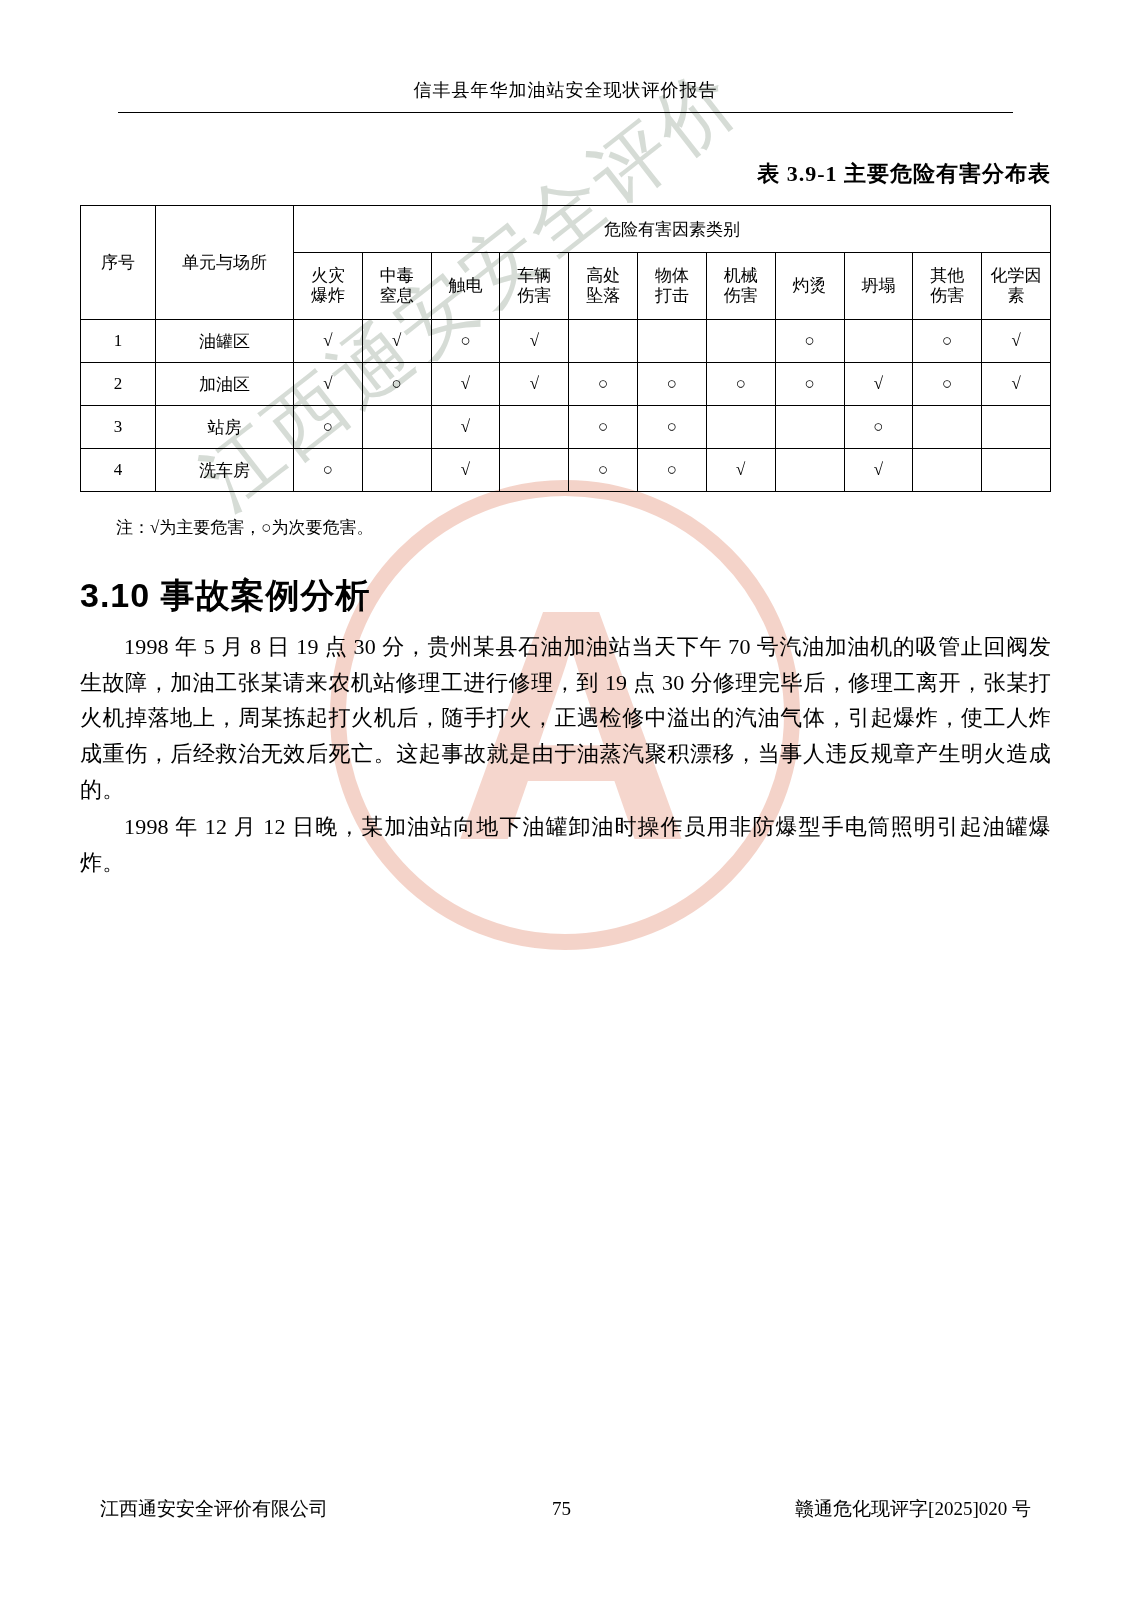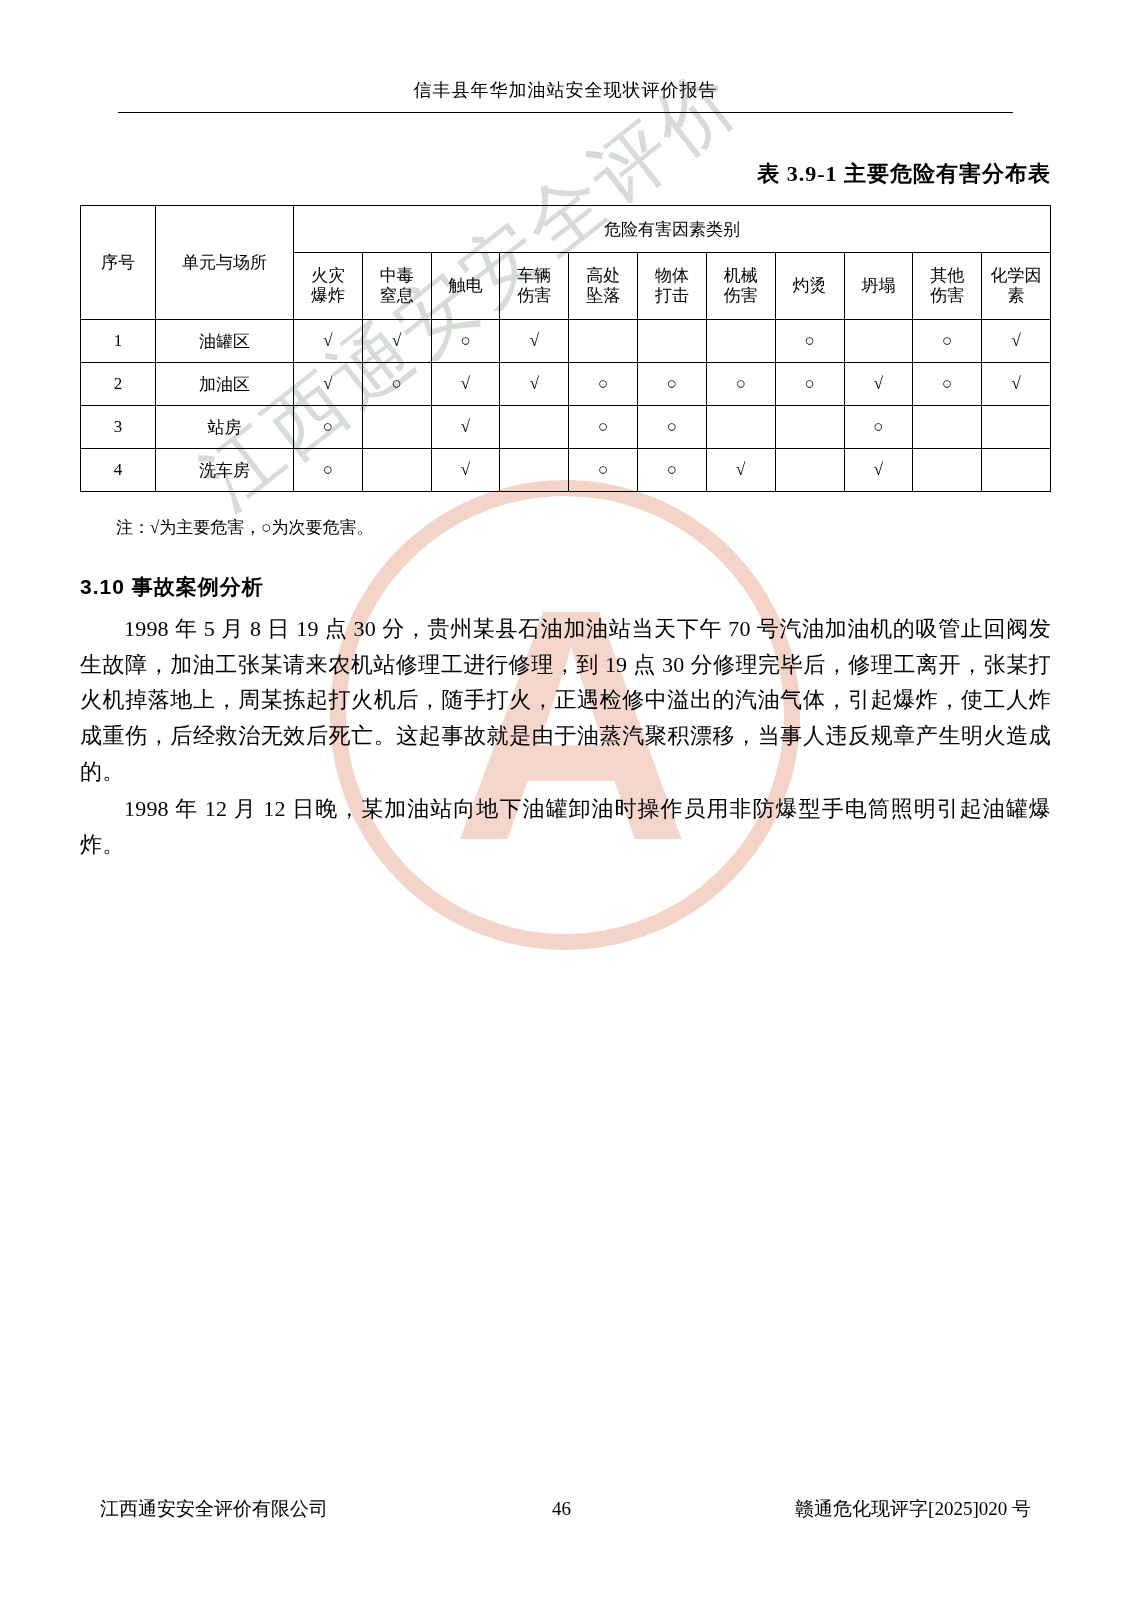--- a/index.html
+++ b/index.html
@@ -123,7 +123,7 @@
   
   h2.section {
     font-family: "Liberation Sans", sans-serif;
-    font-size: 21px;
+    font-size: 34px;
     font-weight: bold;
     margin: 34px 0 10px 0;
     letter-spacing: 1px;

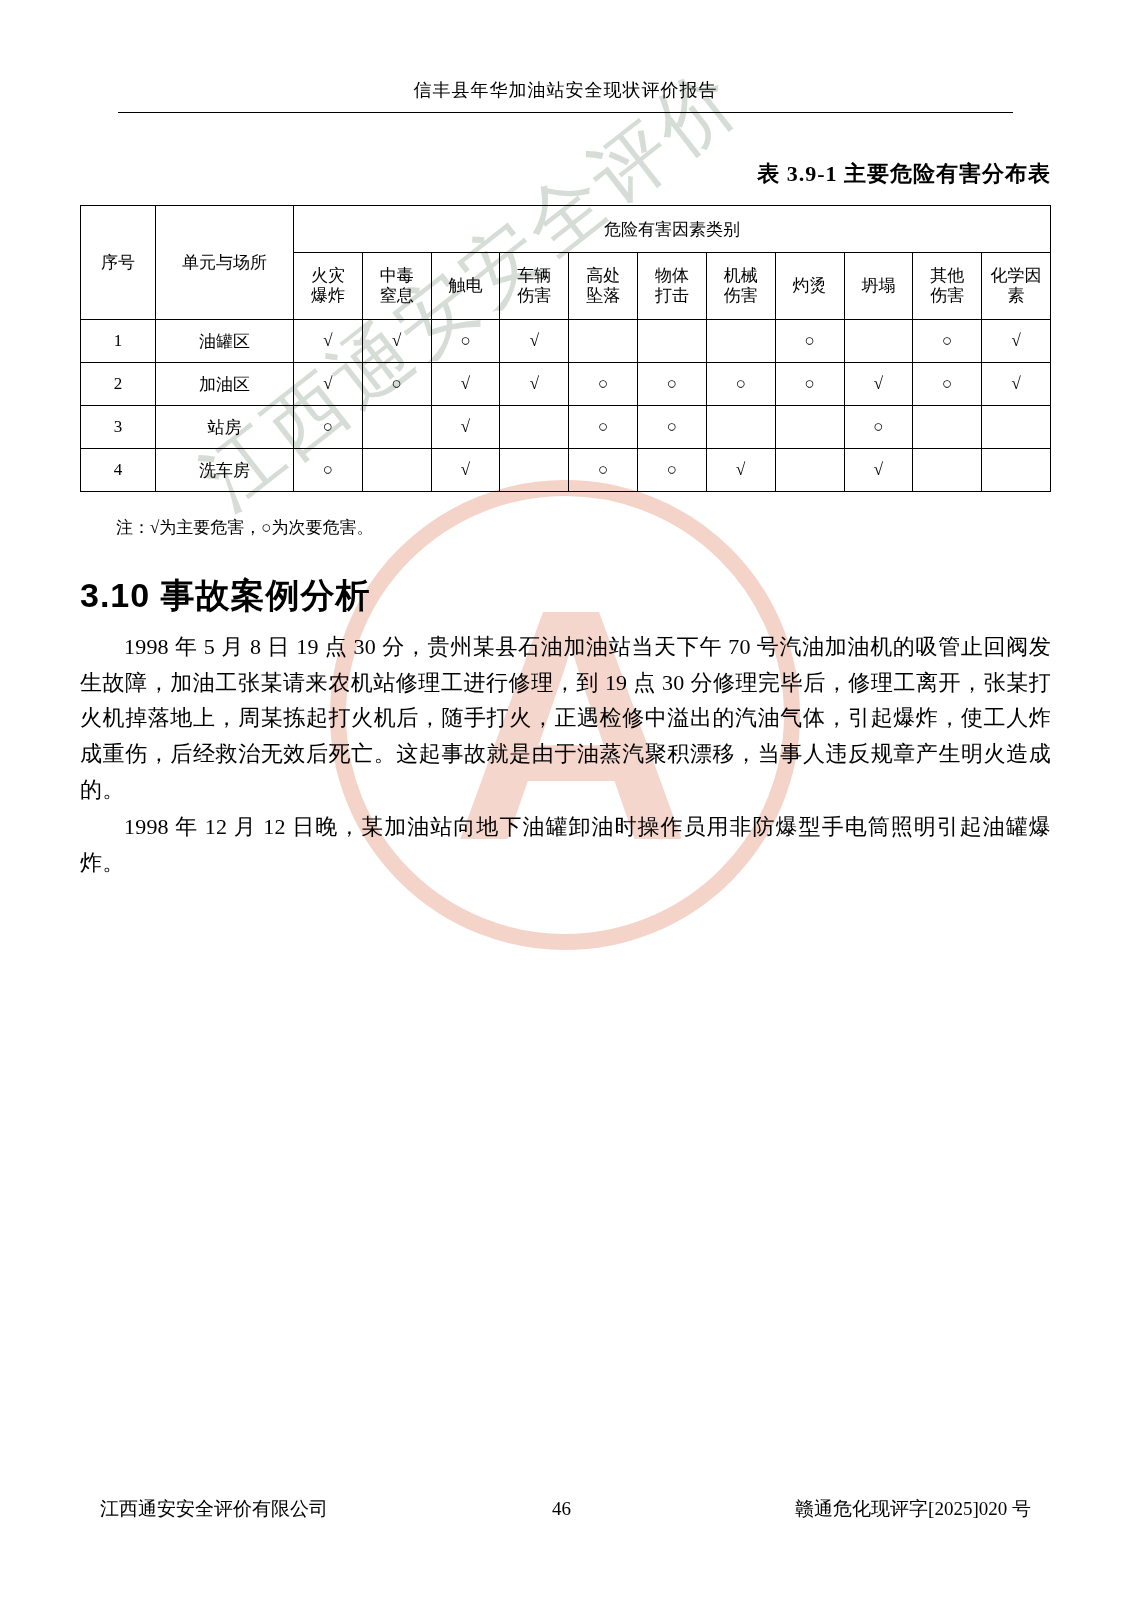--- a/index.html
+++ b/index.html
@@ -267,7 +267,7 @@
 
   <div class="doc-footer">
     <span>江西通安安全评价有限公司</span>
-    <span class="pageno">46</span>
+    <span class="pageno">75</span>
     <span>赣通危化现评字[2025]020 号</span>
   </div>
 

